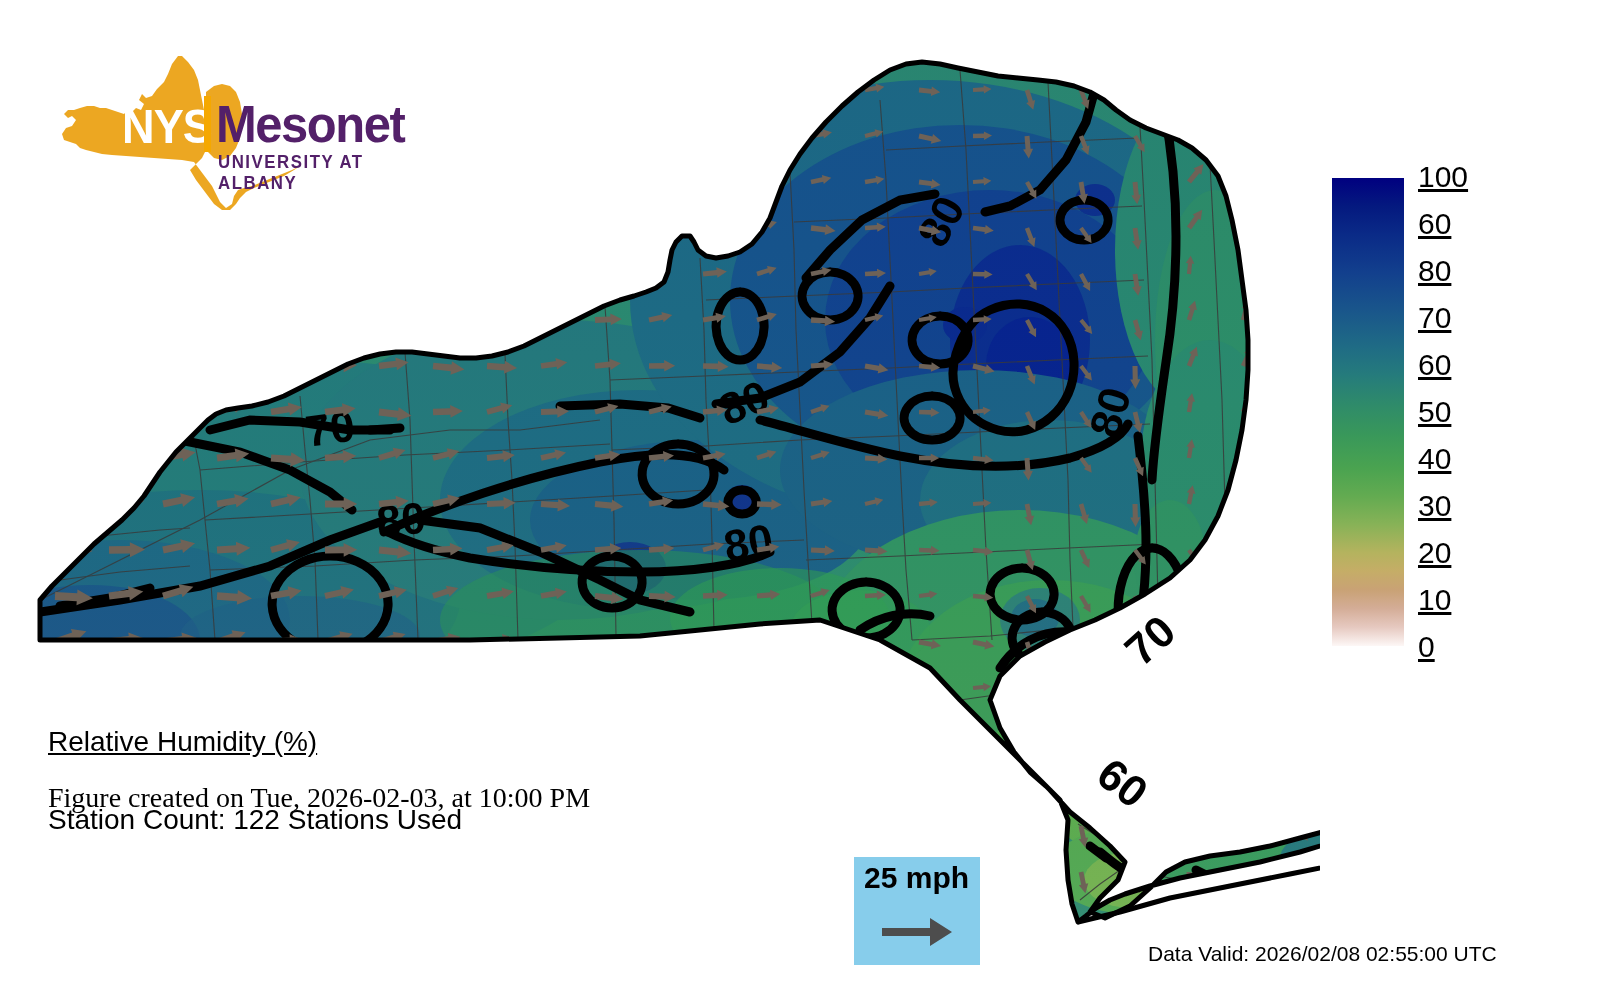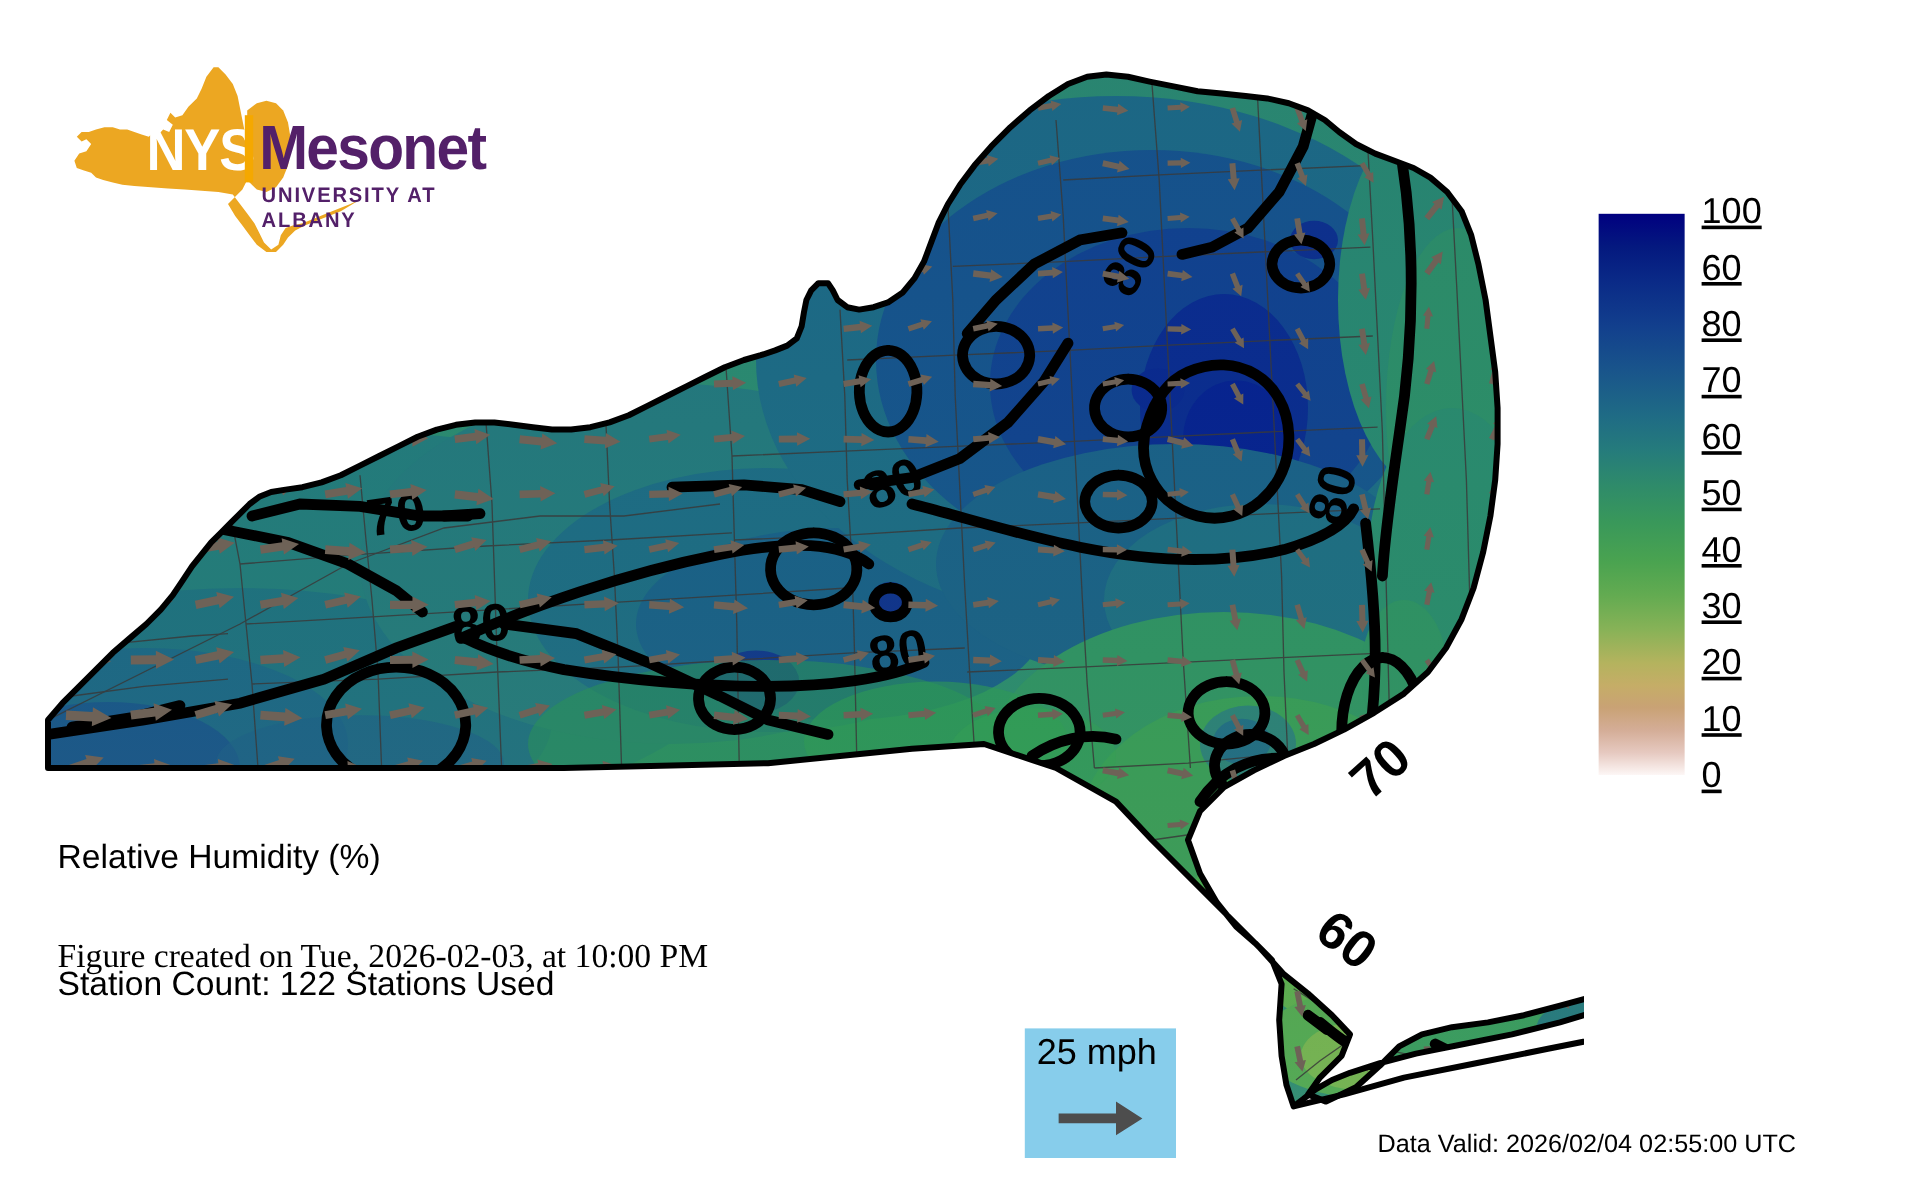--- a/index.html
+++ b/index.html
@@ -29,7 +29,7 @@
 
   
   .caption{position:absolute;left:48px;font-size:28px;color:#000;white-space:nowrap;}
-  #cap-title{top:698px;}
+  #cap-title{top:726px;text-decoration:underline;}
   #cap-created{top:782px;font-family:Liberation Serif, serif;}
   #cap-stations{top:804px;}
 

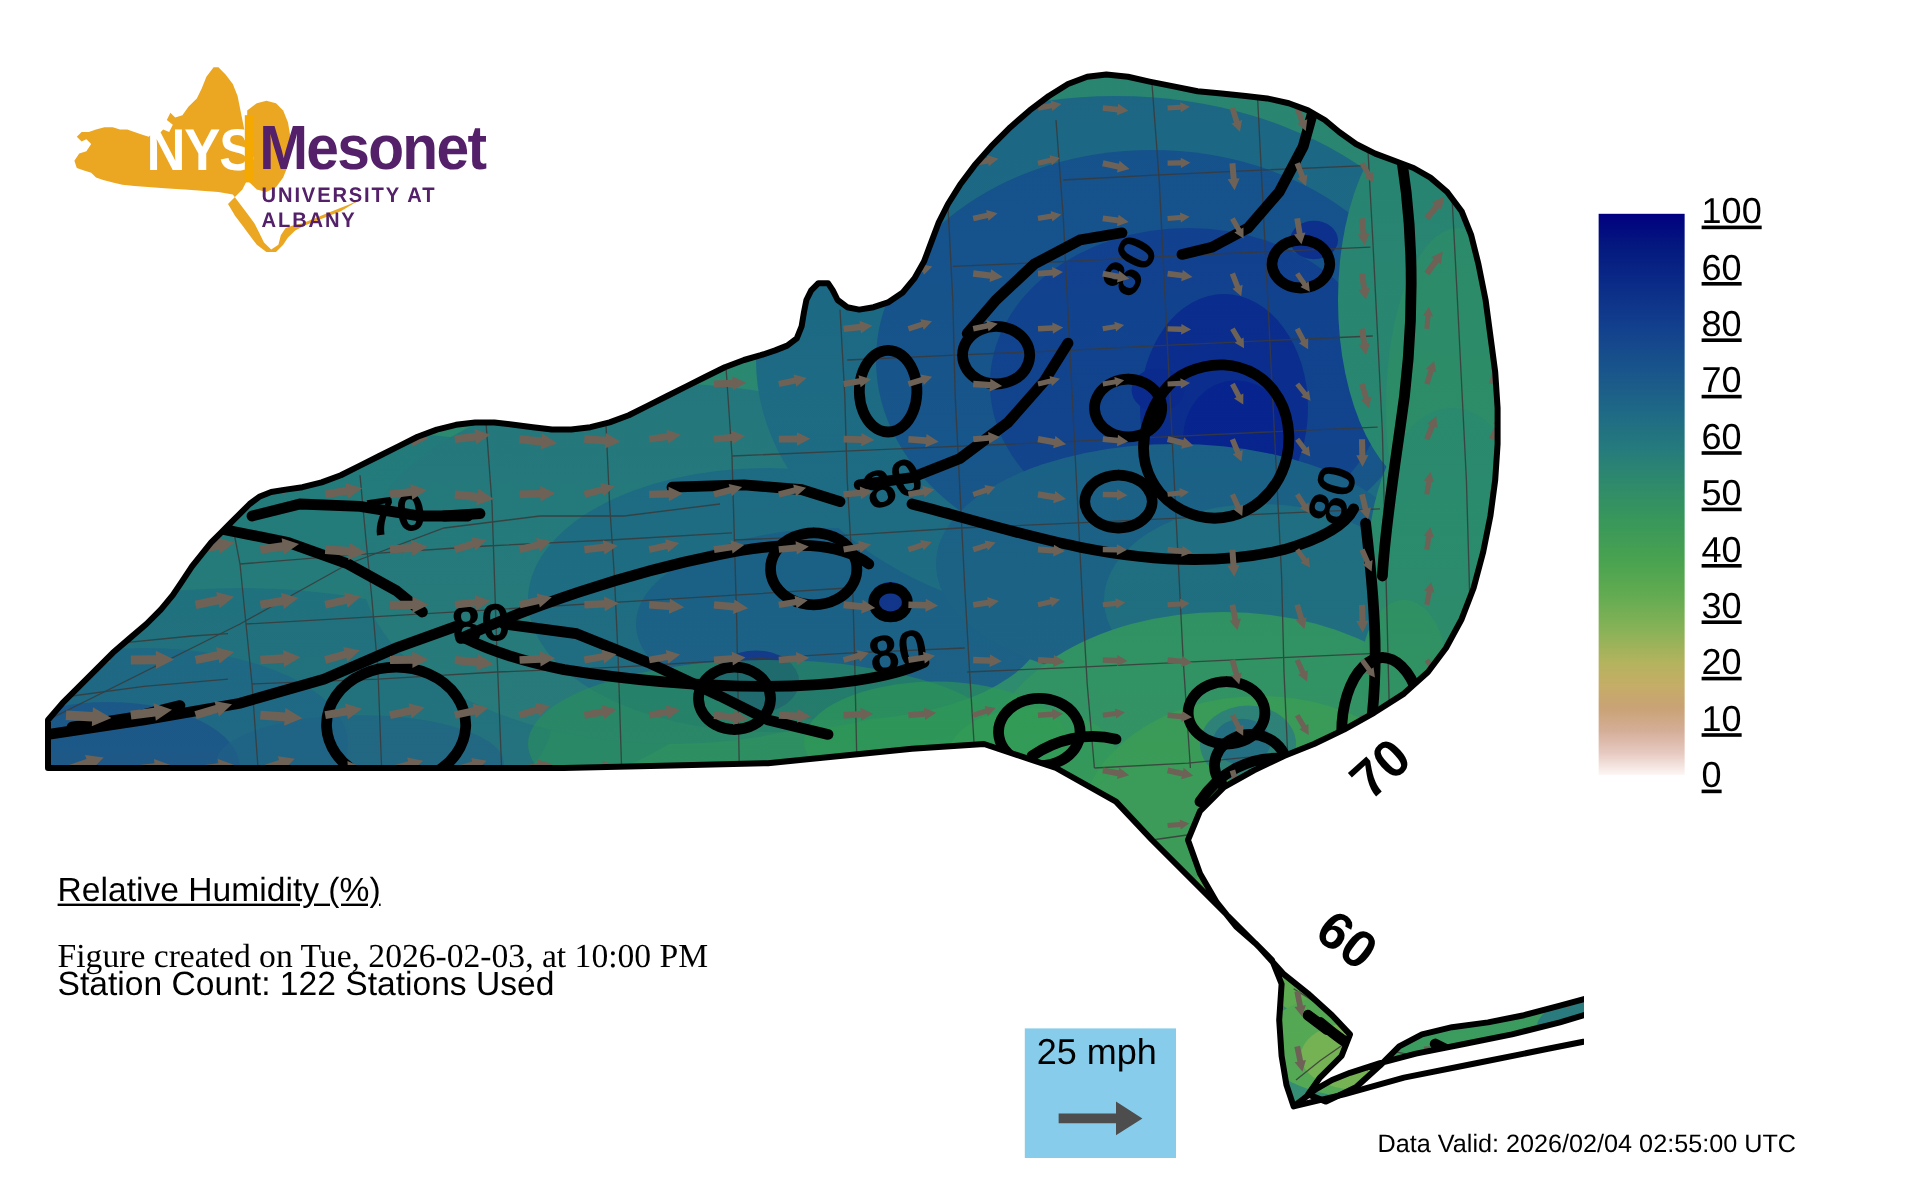--- a/index.html
+++ b/index.html
@@ -37,7 +37,7 @@
   #windkey{position:absolute;left:854px;top:857px;width:126px;height:108px;
            background:#87cdeb;}
   #windkey .wk-label{position:absolute;left:10px;top:4px;font-size:30px;color:#000;
-                     white-space:nowrap;}
+                     white-space:nowrap;font-weight:bold;}
   #windkey .wk-arrow{position:absolute;left:28px;top:58px;}
 
   

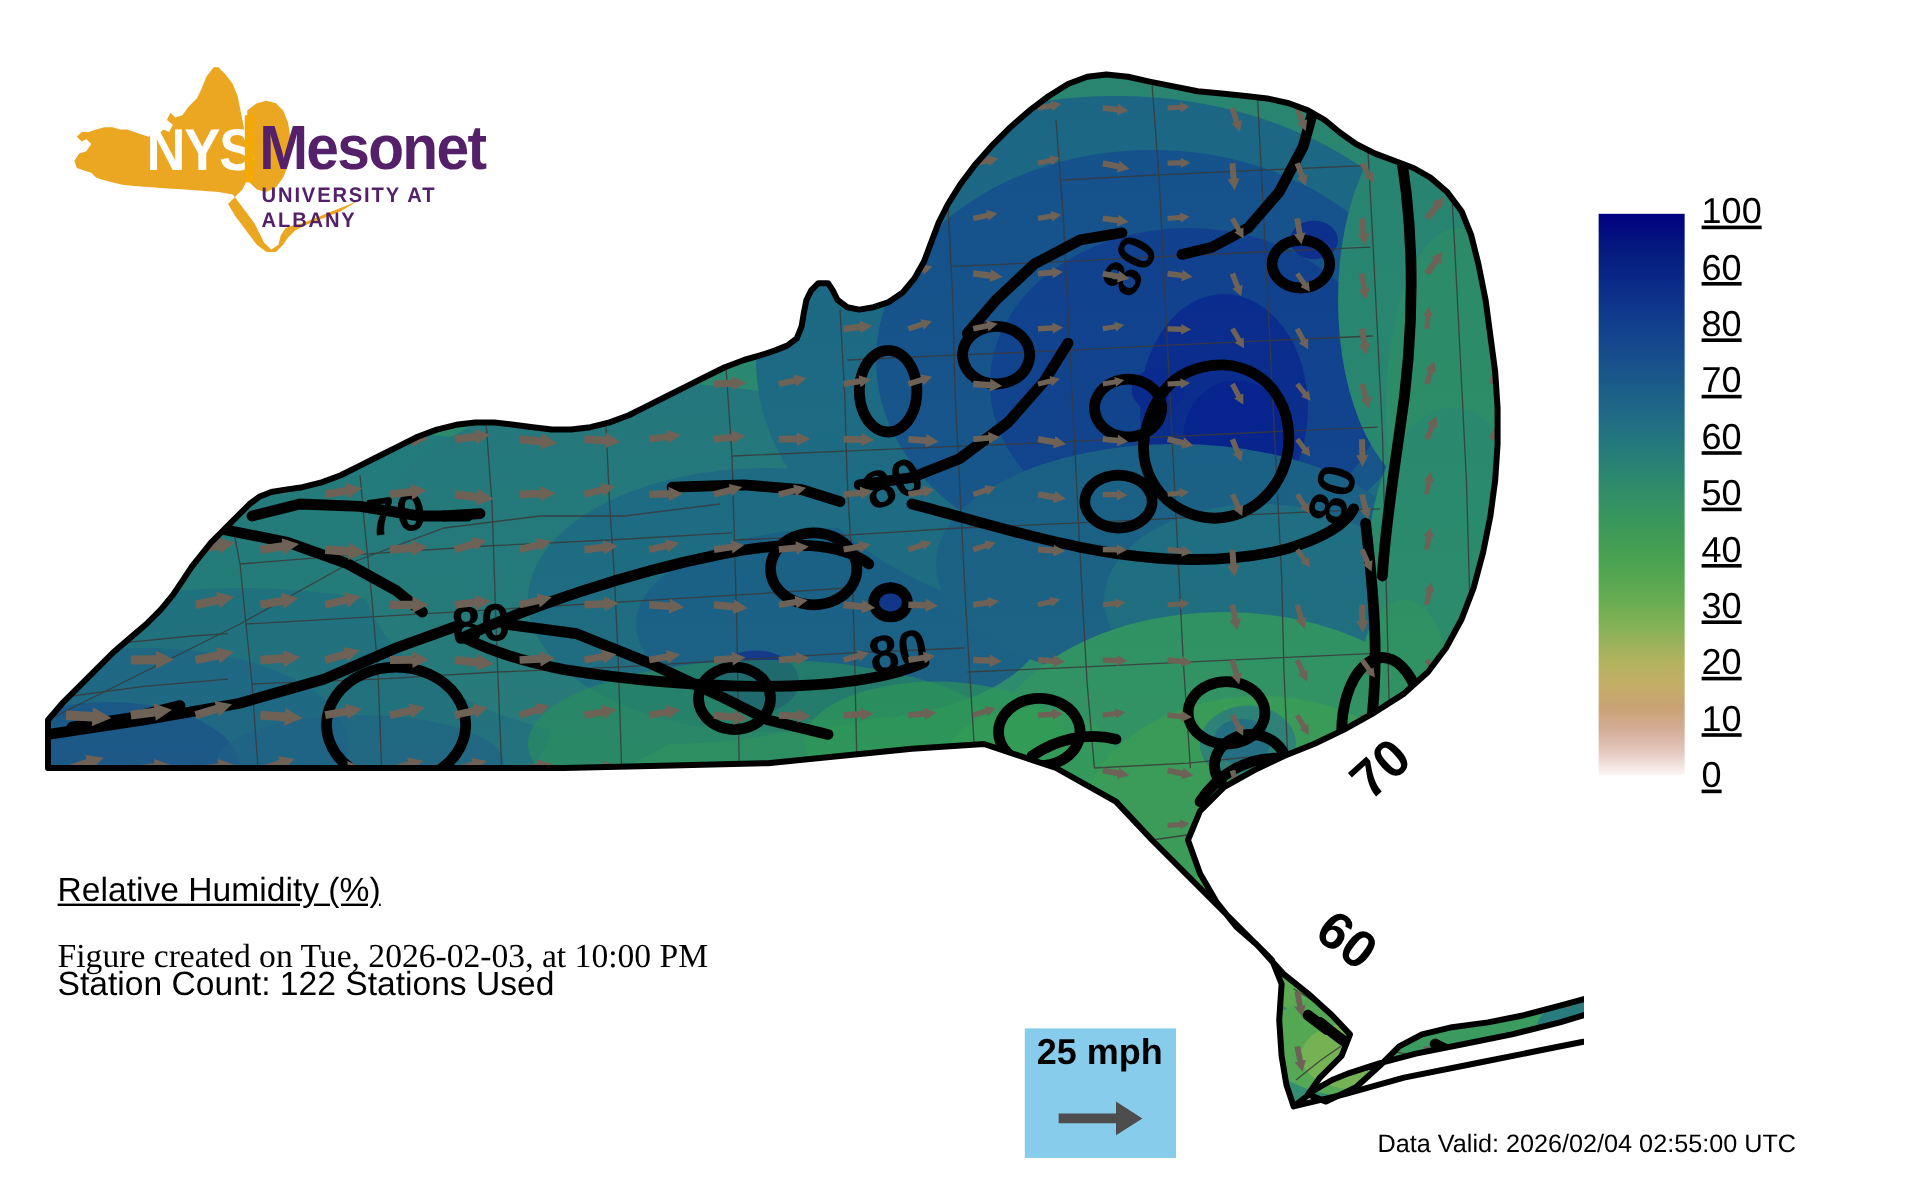--- a/index.html
+++ b/index.html
@@ -1410,6 +1410,6 @@
   </svg>
 </div>
 
-<div id="datavalid">Data Valid: 2026/02/04 02:55:00 UTC</div>
+<div id="datavalid">Data Valid: 2026/02/08 02:55:00 UTC</div>
 
 </body></html>

